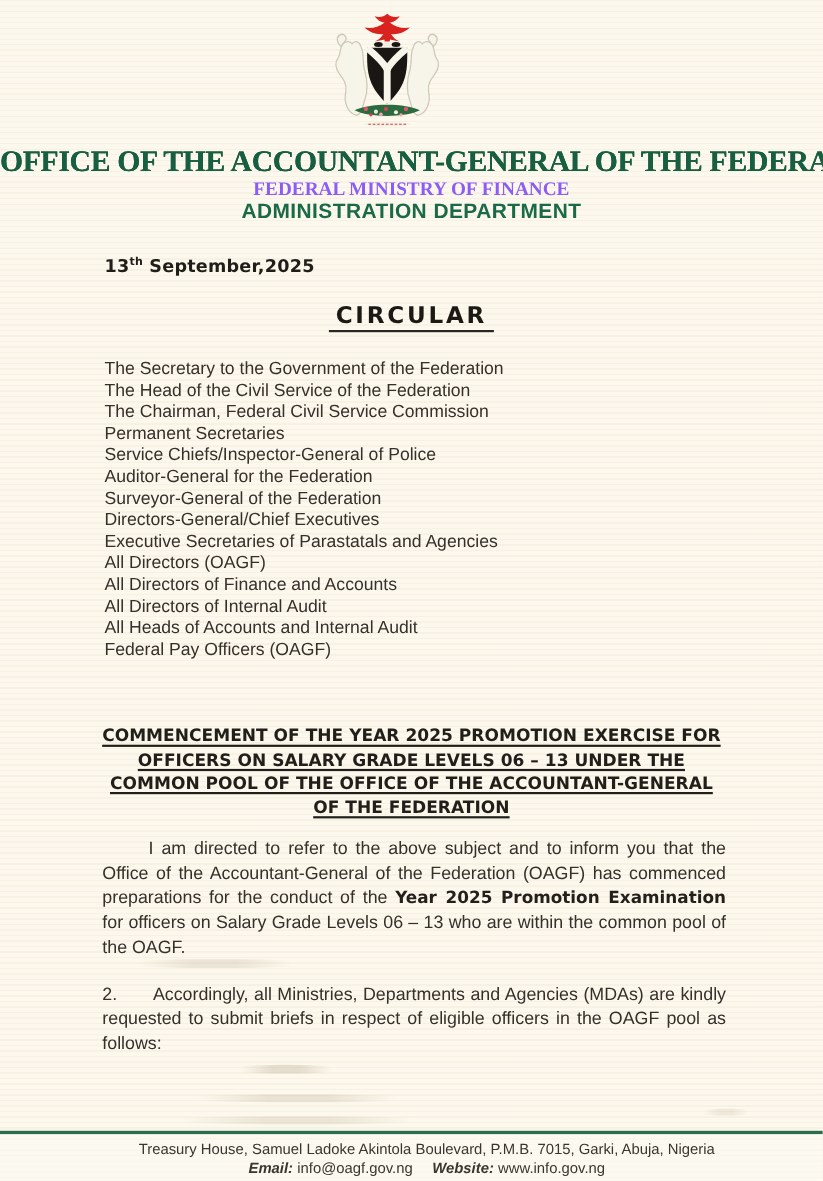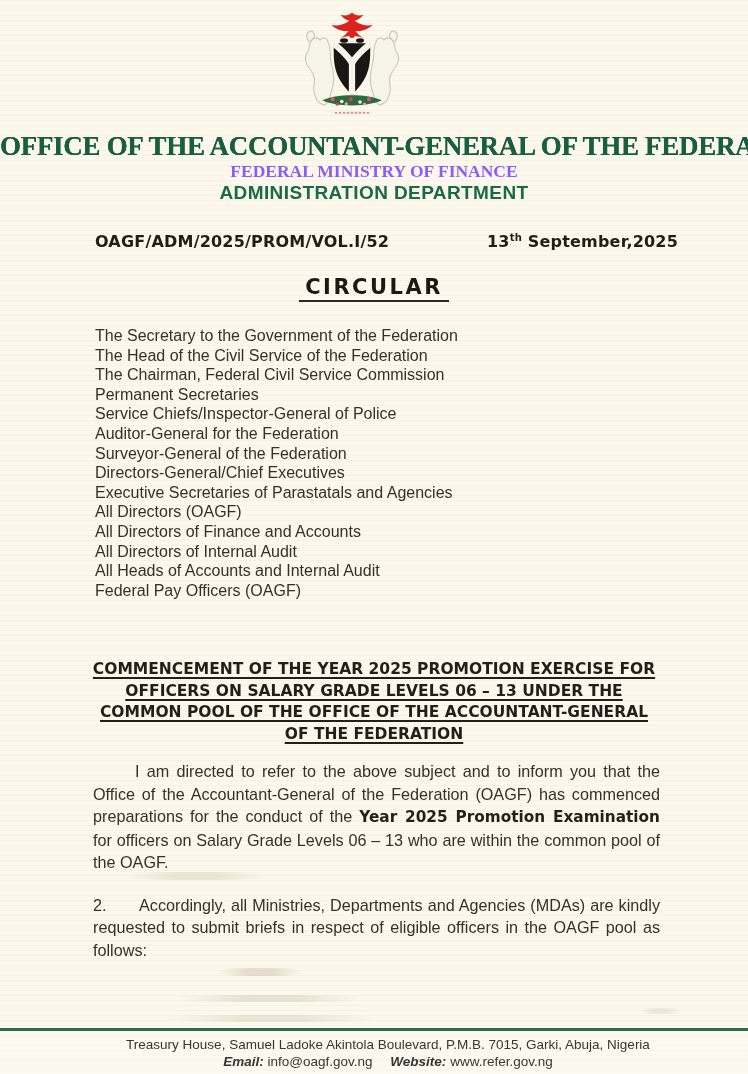--- a/index.html
+++ b/index.html
@@ -202,7 +202,6 @@
   <div class="hdr-dept">ADMINISTRATION DEPARTMENT</div>
 
   <div class="ref-row">
-    <span>OAGF/ADM/2025/PROM/VOL.I/52</span>
     <span><span>13</span><sup>th</sup><span> September,2025</span></span>
   </div>
 

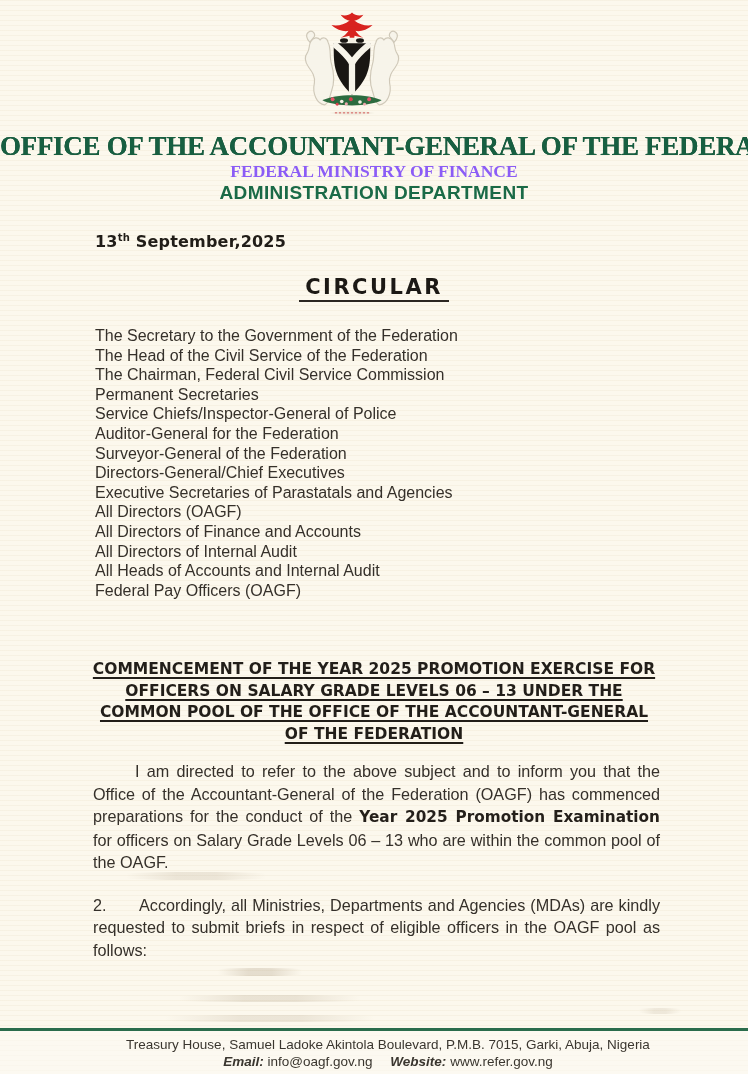--- a/index.html
+++ b/index.html
@@ -250,7 +250,7 @@
       <span class="contact-label">Email:</span>
       <span>info@oagf.gov.ng</span><span class="gap"></span>
       <span class="contact-label">Website:</span>
-      <span>www.refer.gov.ng</span>
+      <span>www.info.gov.ng</span>
     </div>
   </div>
 

